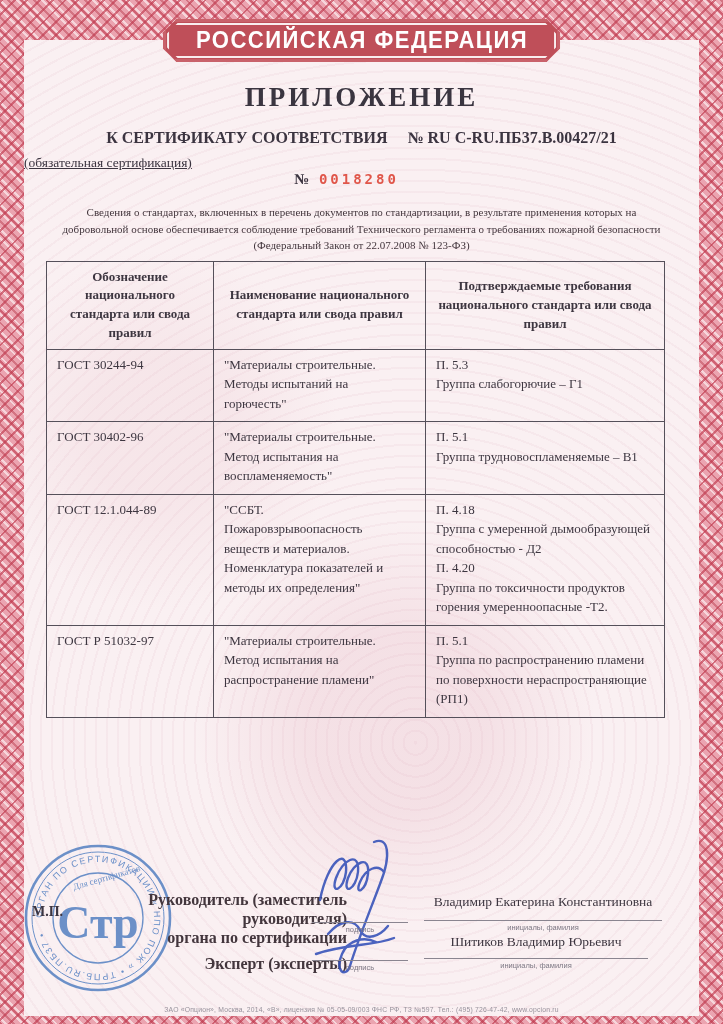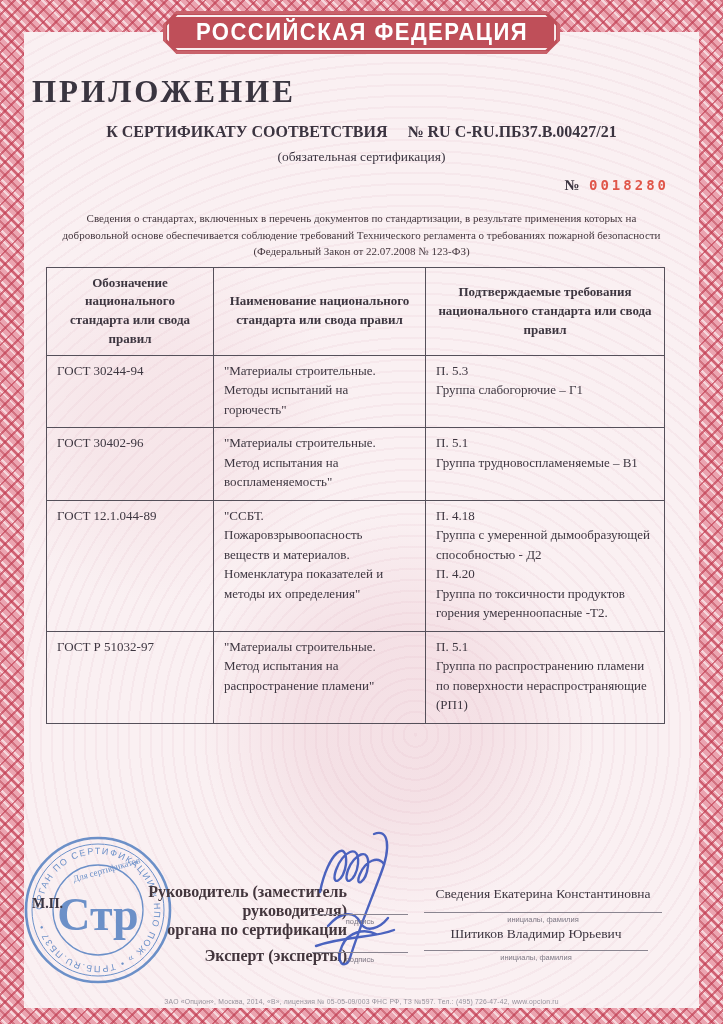--- a/index.html
+++ b/index.html
@@ -42,7 +42,7 @@
     display:inline-block;transform:scaleX(.96);
   }
   .title{
-    margin:8px;padding-top:42px;font-size:31px;font-weight:bold;
+    text-align:center;margin:16px;padding-top:42px;font-size:27px;font-weight:bold;
     letter-spacing:3px;color:#3a3540;
   }
   .cert-line{text-align:center;margin-top:13px;font-size:16px;font-weight:bold;white-space:nowrap;}

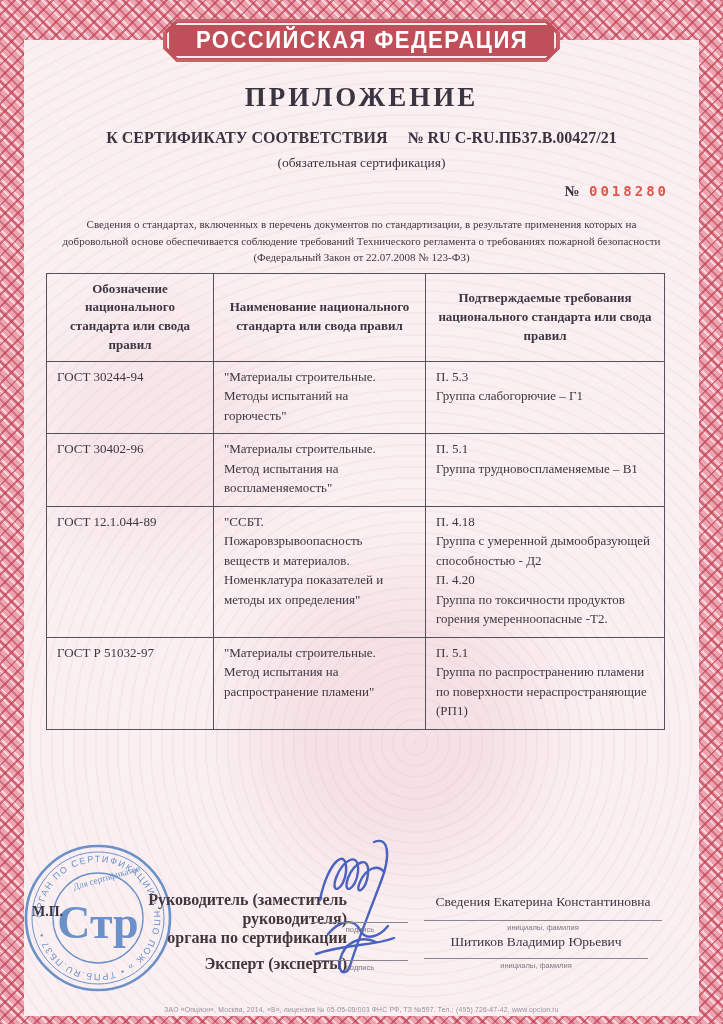--- a/index.html
+++ b/index.html
@@ -47,7 +47,7 @@
   }
   .cert-line{text-align:center;margin-top:13px;font-size:16px;font-weight:bold;white-space:nowrap;}
   .cert-line .num{margin-left:16px;}
-  .cert-type{text-align:center;margin-top:8px;font-size:13.5px;}
+  .cert-type{text-align:left;margin-top:8px;font-size:13.5px;text-decoration:underline;}
   .serial{ text-align:right;margin:12px 30px 0 0;font-size:15px;font-weight:bold;}
   .serial .digits{color:#e0564a;letter-spacing:3px;margin-left:6px;font-family:"DejaVu Sans Mono","Liberation Mono",monospace;font-size:14px;}
   

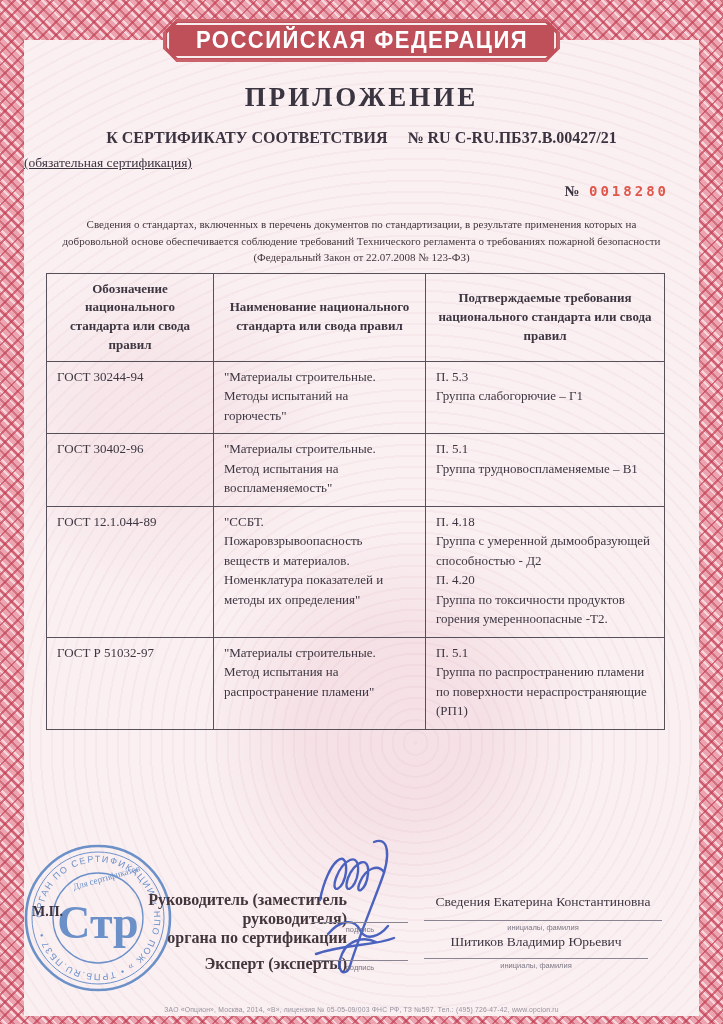--- a/index.html
+++ b/index.html
@@ -48,7 +48,7 @@
   .cert-line{text-align:center;margin-top:13px;font-size:16px;font-weight:bold;white-space:nowrap;}
   .cert-line .num{margin-left:16px;}
   .cert-type{text-align:left;margin-top:8px;font-size:13.5px;text-decoration:underline;}
-  .serial{ text-align:right;margin:12px 30px 0 0;font-size:15px;font-weight:bold;}
+  .serial{ text-align:center;margin:0 30px 0 0;font-size:15px;font-weight:bold;}
   .serial .digits{color:#e0564a;letter-spacing:3px;margin-left:6px;font-family:"DejaVu Sans Mono","Liberation Mono",monospace;font-size:14px;}
   
   .intro{

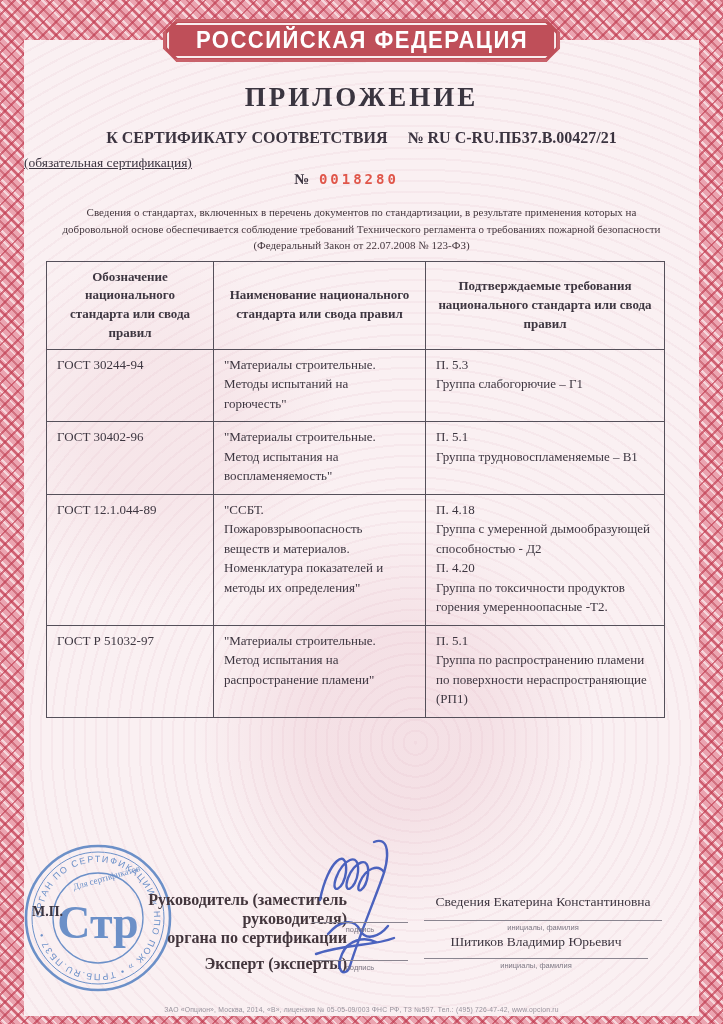--- a/index.html
+++ b/index.html
@@ -211,7 +211,7 @@
 
         <div class="sigline l1"></div>
         <div class="cap cap-s1">подпись</div>
-        <div class="pname pn1">Сведения Екатерина Константиновна</div>
+        <div class="pname pn1">Владимир Екатерина Константиновна</div>
         <div class="sigline n1"></div>
         <div class="cap cap-n1">инициалы, фамилия</div>
 

